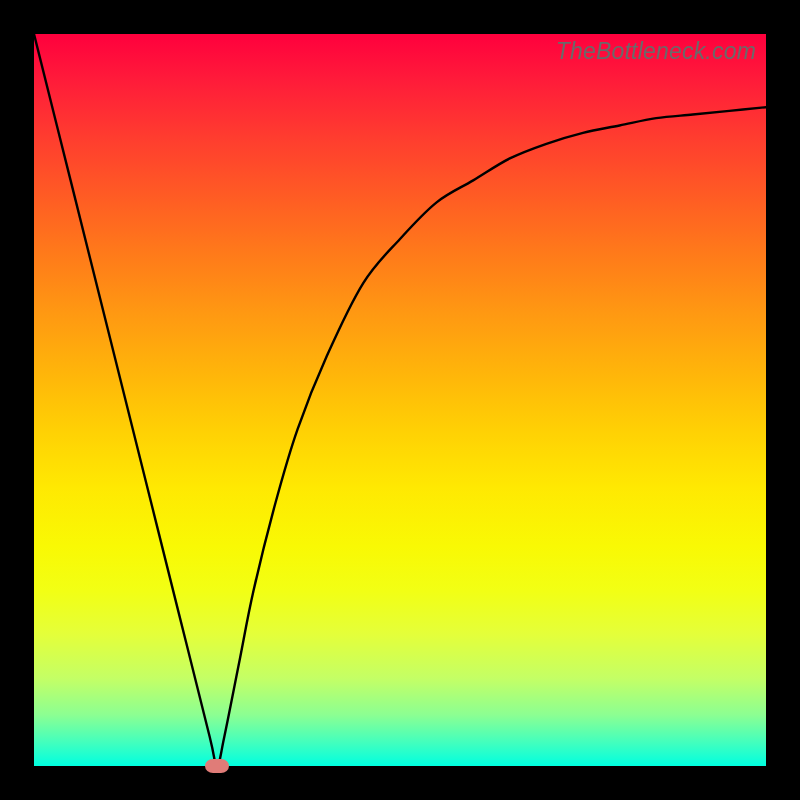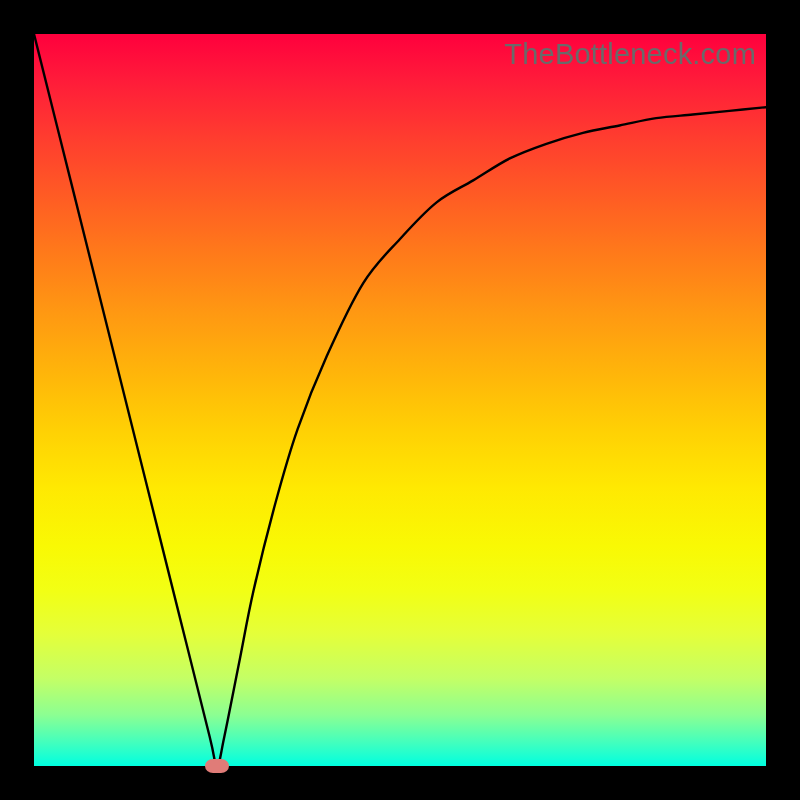--- a/index.html
+++ b/index.html
@@ -48,10 +48,11 @@
     top: 4px;
     right: 10px;
     color: #6a6a6a;
-    font-size: 29px;
+    font-size: 23px;
     font-weight: 500;
     letter-spacing: 0.2px;
     user-select: none;
+    font-style: italic;
   }
   svg.curve {
     position: absolute;

